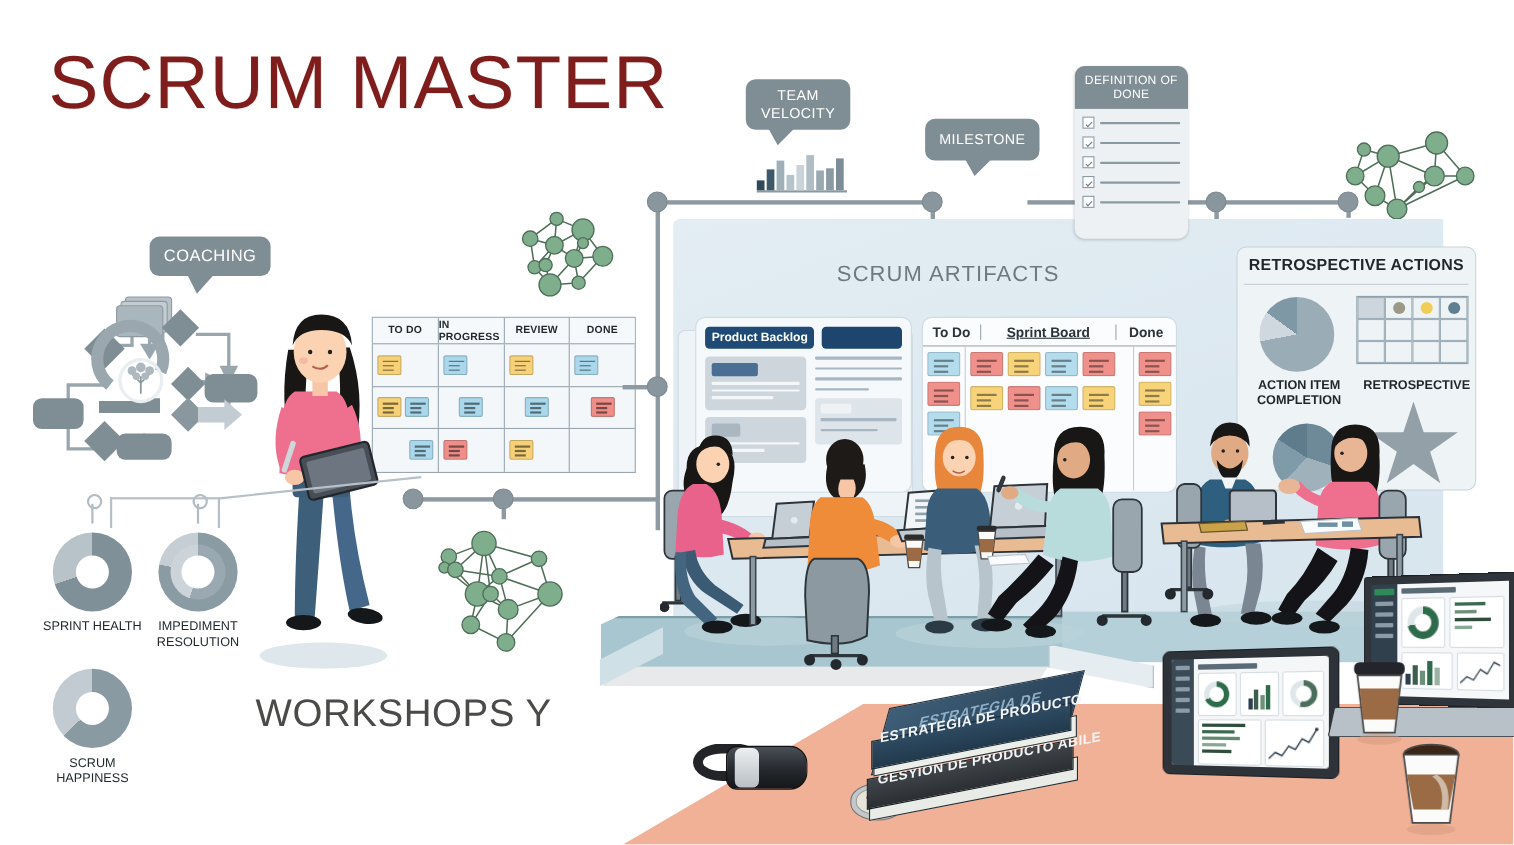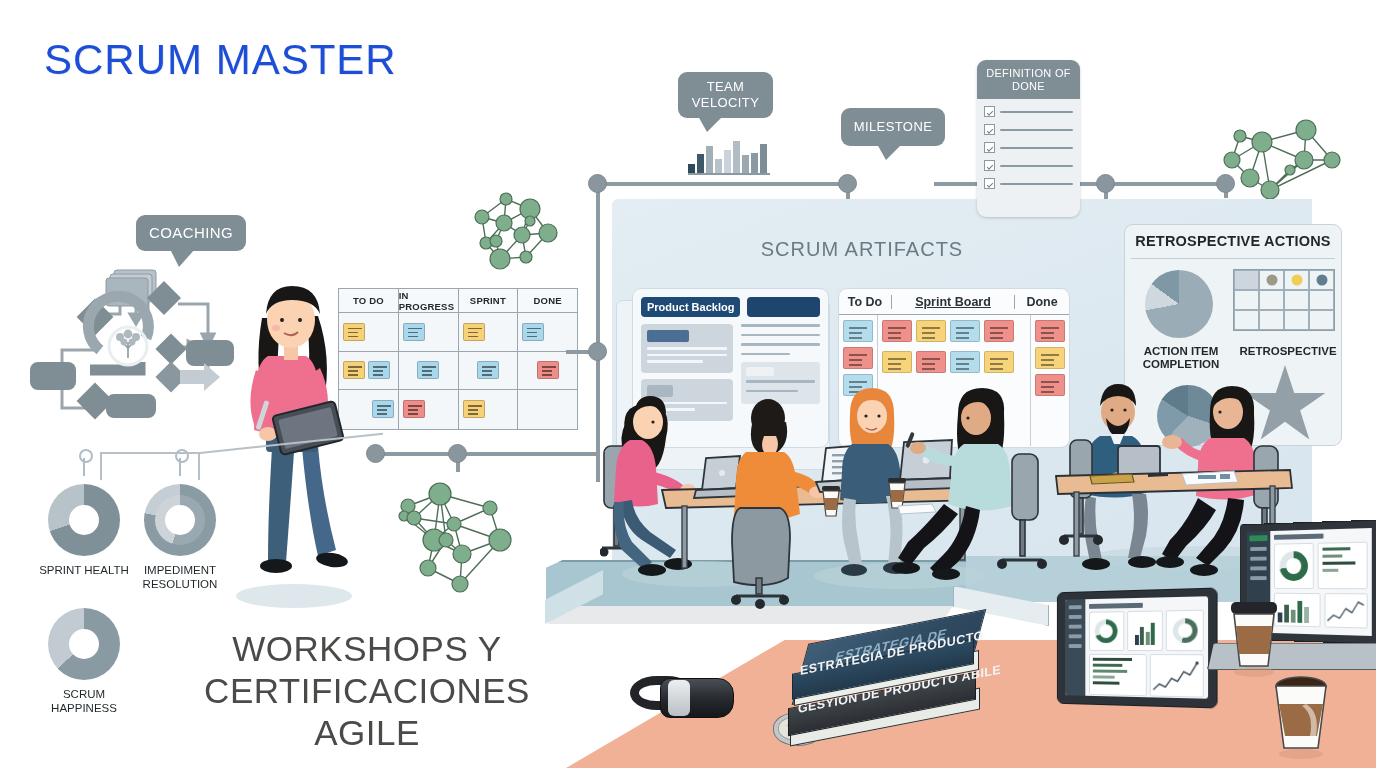--- a/index.html
+++ b/index.html
@@ -14,8 +14,8 @@
   
   .main-title {
     position: absolute; left: 44px; top: 36px;
-    font-size: 42px; letter-spacing: 1px;
-    color: #1d4ed8; font-weight: 400;
+    font-size: 68px; letter-spacing: 1px;
+    color: #7f1d1d; font-weight: 400;
     white-space: nowrap;
     text-shadow: 1px 1px 0 rgba(0,0,0,.07);
     text-align: center;

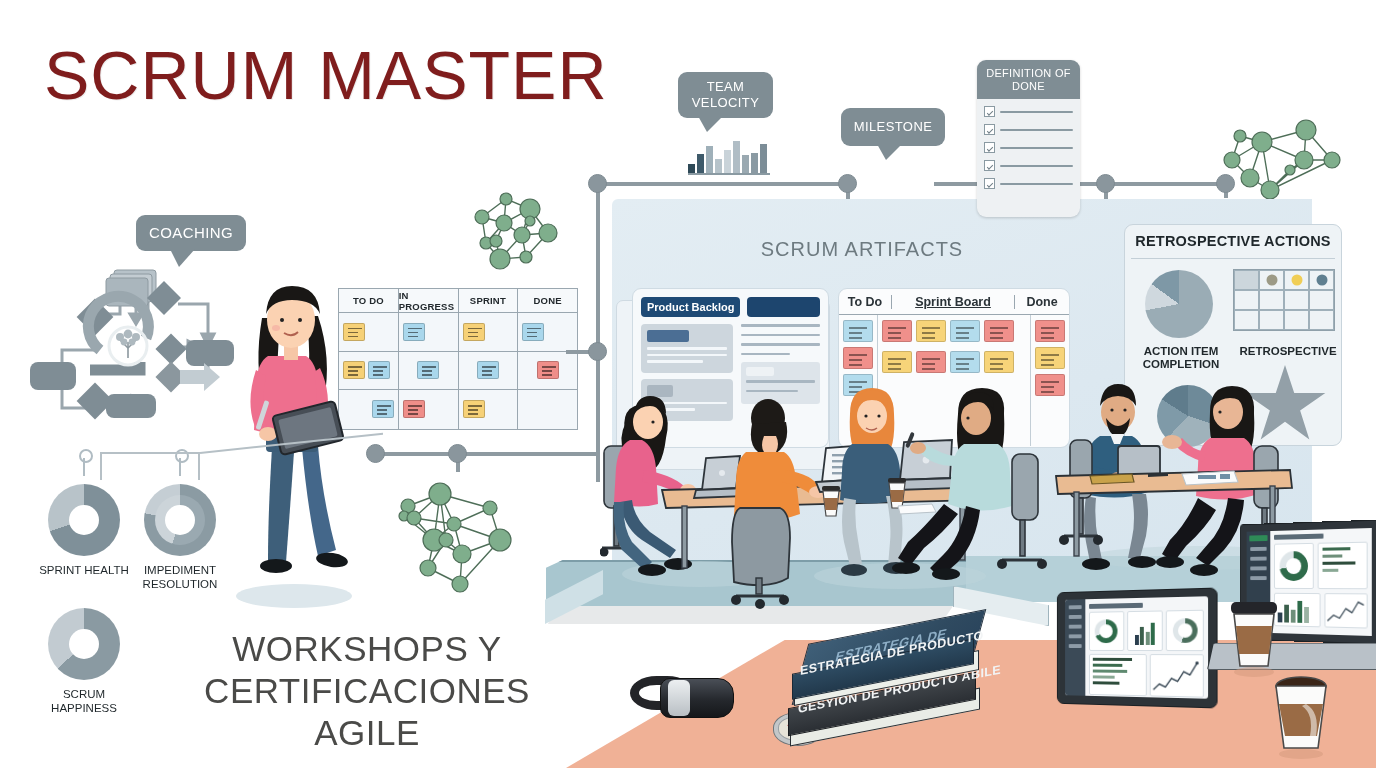--- a/index.html
+++ b/index.html
@@ -505,7 +505,7 @@
     <div class="k-head">
       <div>TO DO</div>
       <div>IN PROGRESS</div>
-      <div>SPRINT</div>
+      <div>REVIEW</div>
       <div>DONE</div>
     </div>
     <div class="k-row">

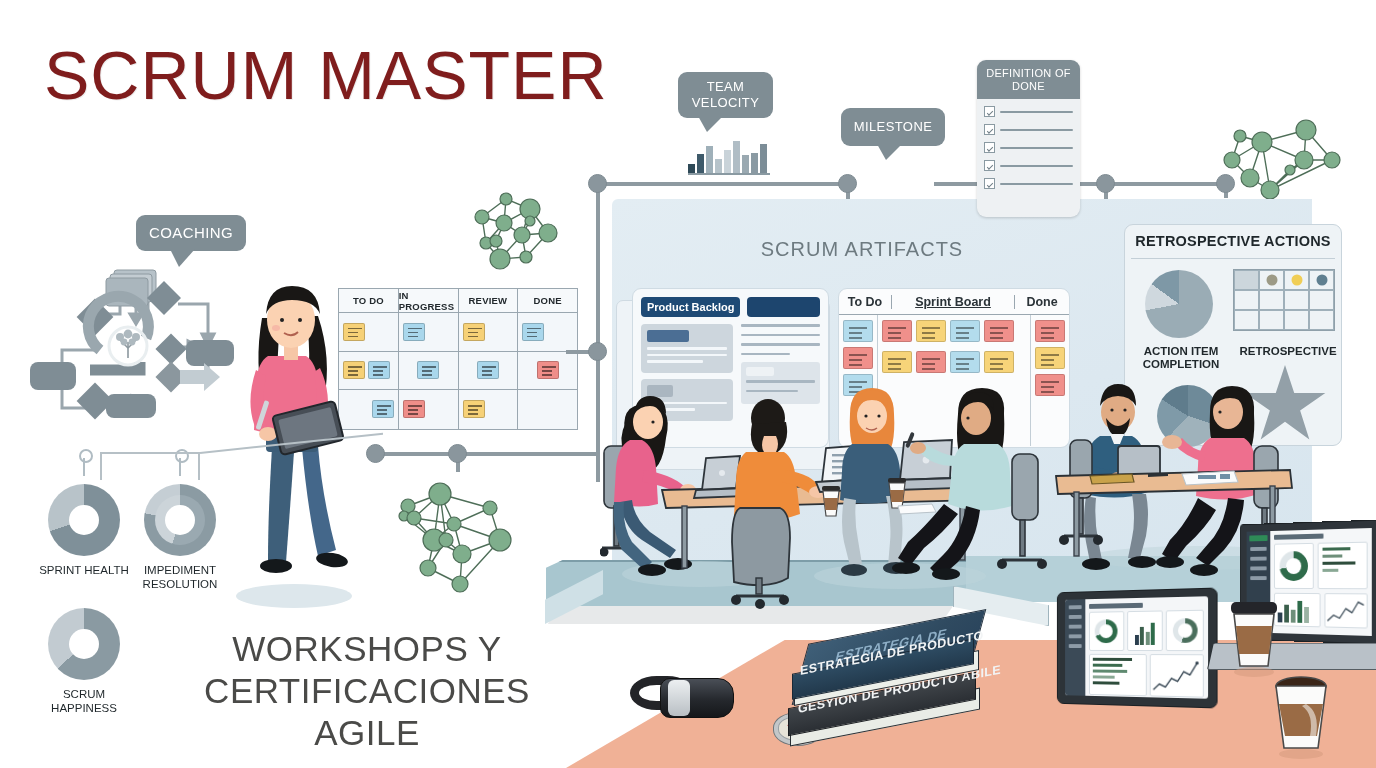--- a/index.html
+++ b/index.html
@@ -613,7 +613,6 @@
 
   <div class="bottom-title">
     <div>WORKSHOPS Y</div>
-    <div>CERTIFICACIONES AGILE</div>
   </div>
 
   <div class="conn" style="left:596px;top:182px;width:254px;height:4px;"></div>

